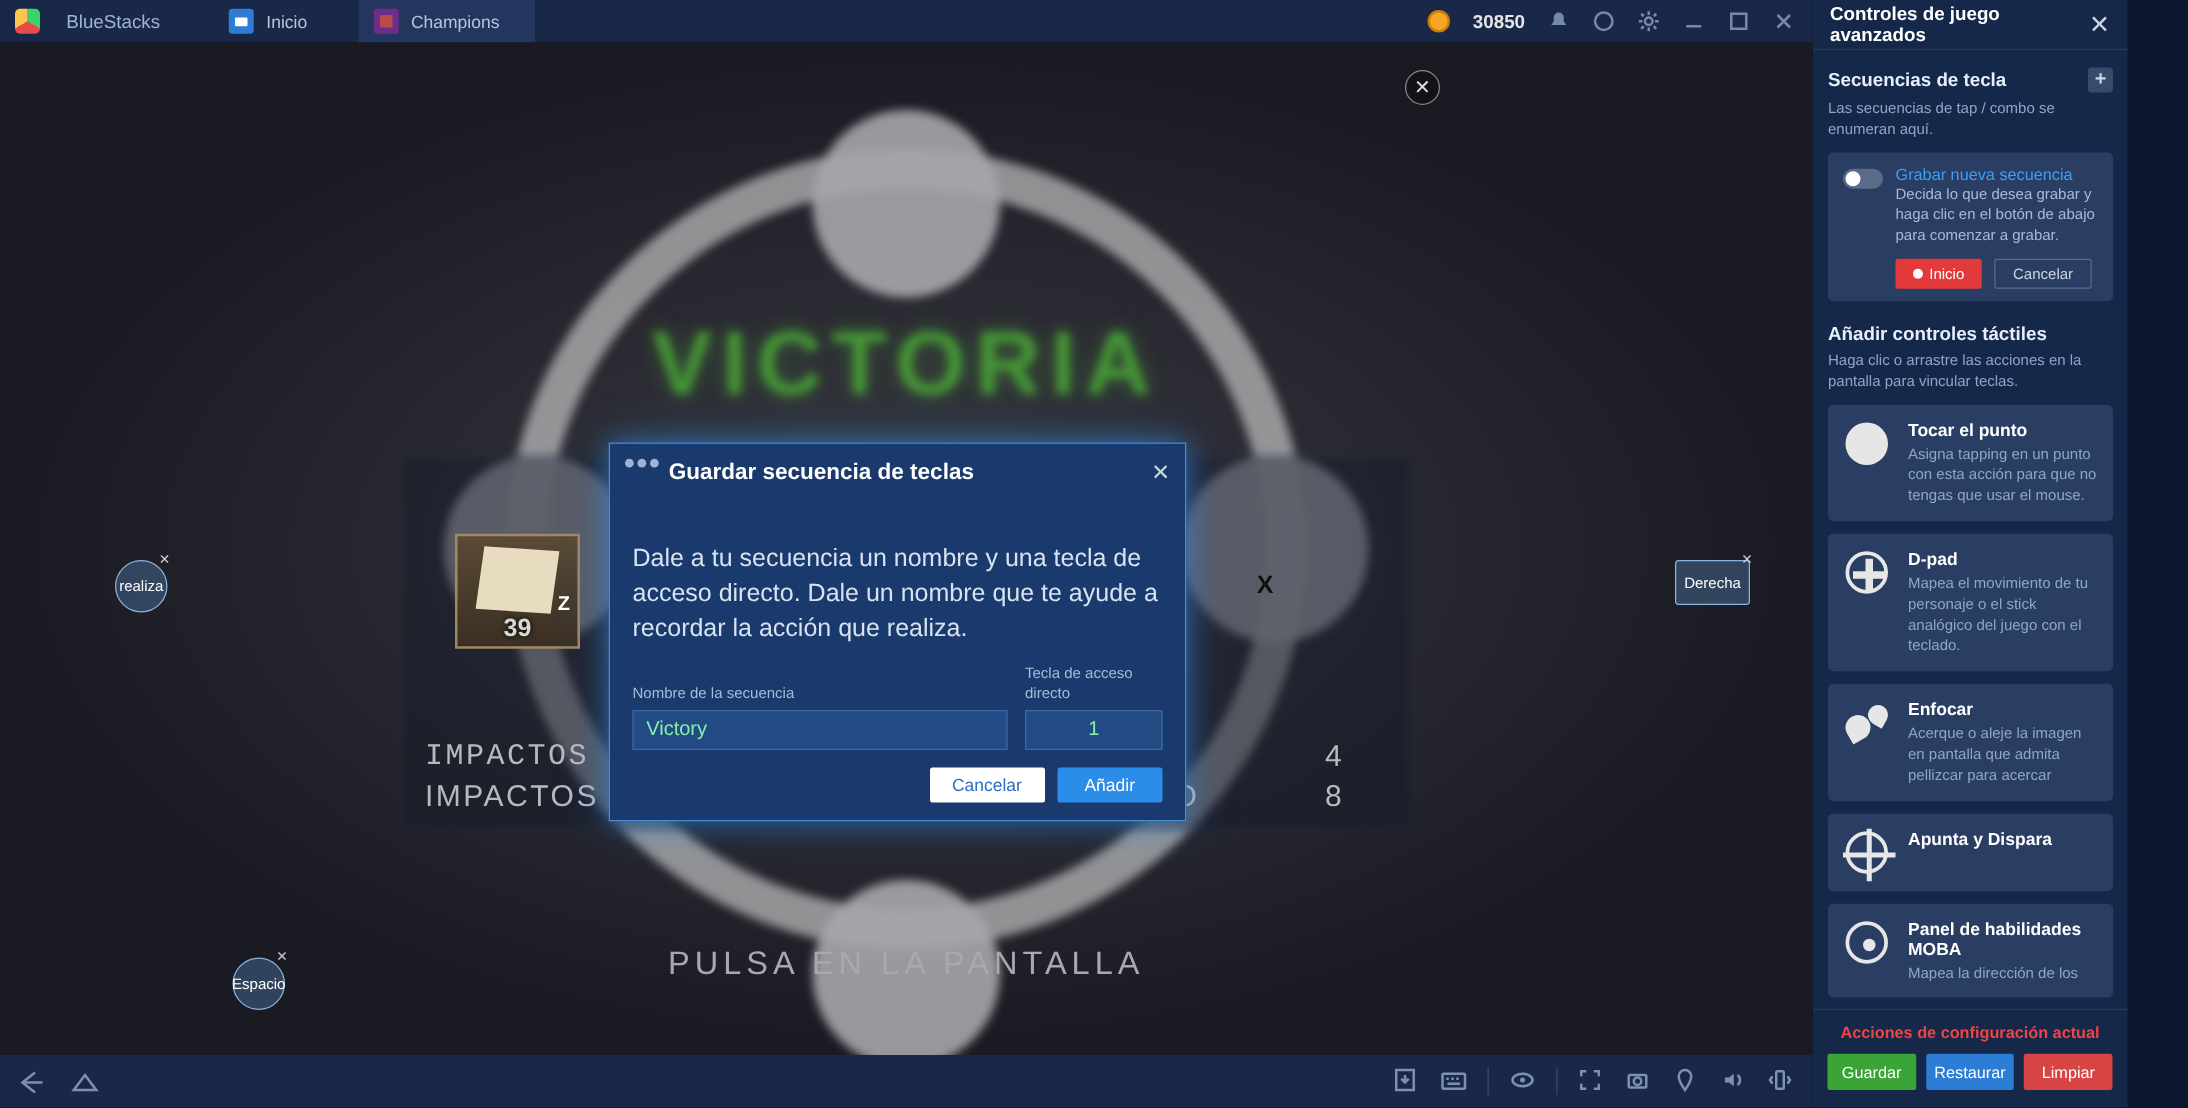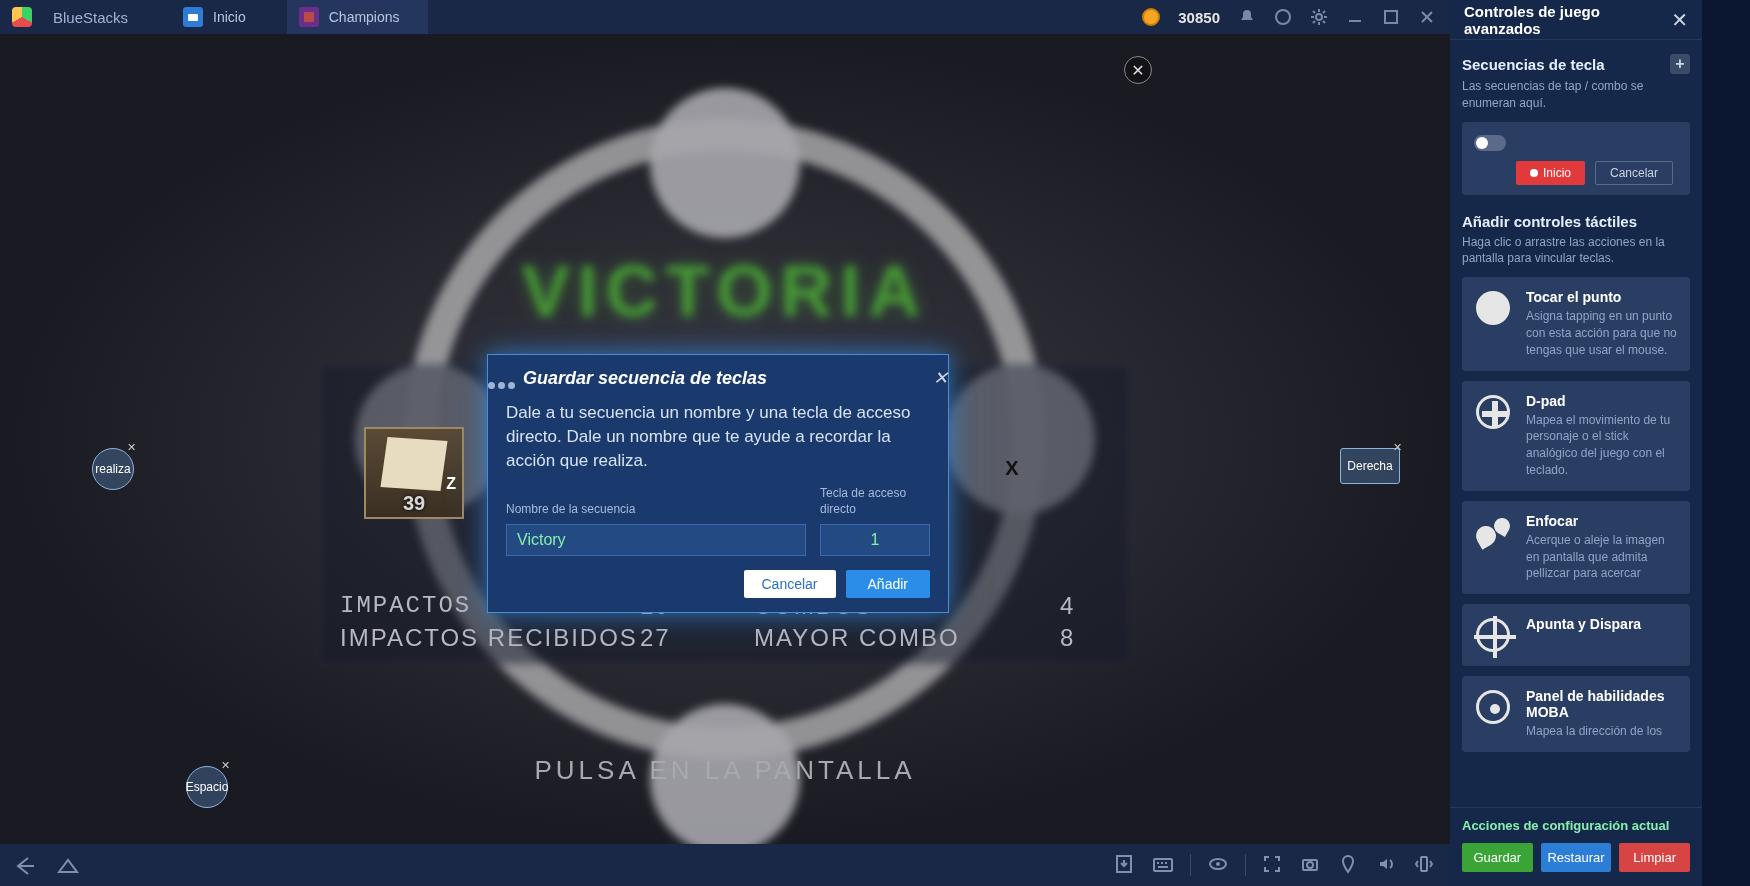--- a/index.html
+++ b/index.html
@@ -501,6 +501,10 @@
     <div class="record-card">
       <div class="rc-row1">
         <div class="toggle"></div>
+        <div>
+          <div class="rc-link">Grabar nueva secuencia</div>
+          <div class="rc-desc">Decida lo que desea grabar y haga clic en el botón de abajo para comenzar a grabar.</div>
+        </div>
       </div>
       <div class="rc-actions">
         <button class="btn-start">Inicio</button>

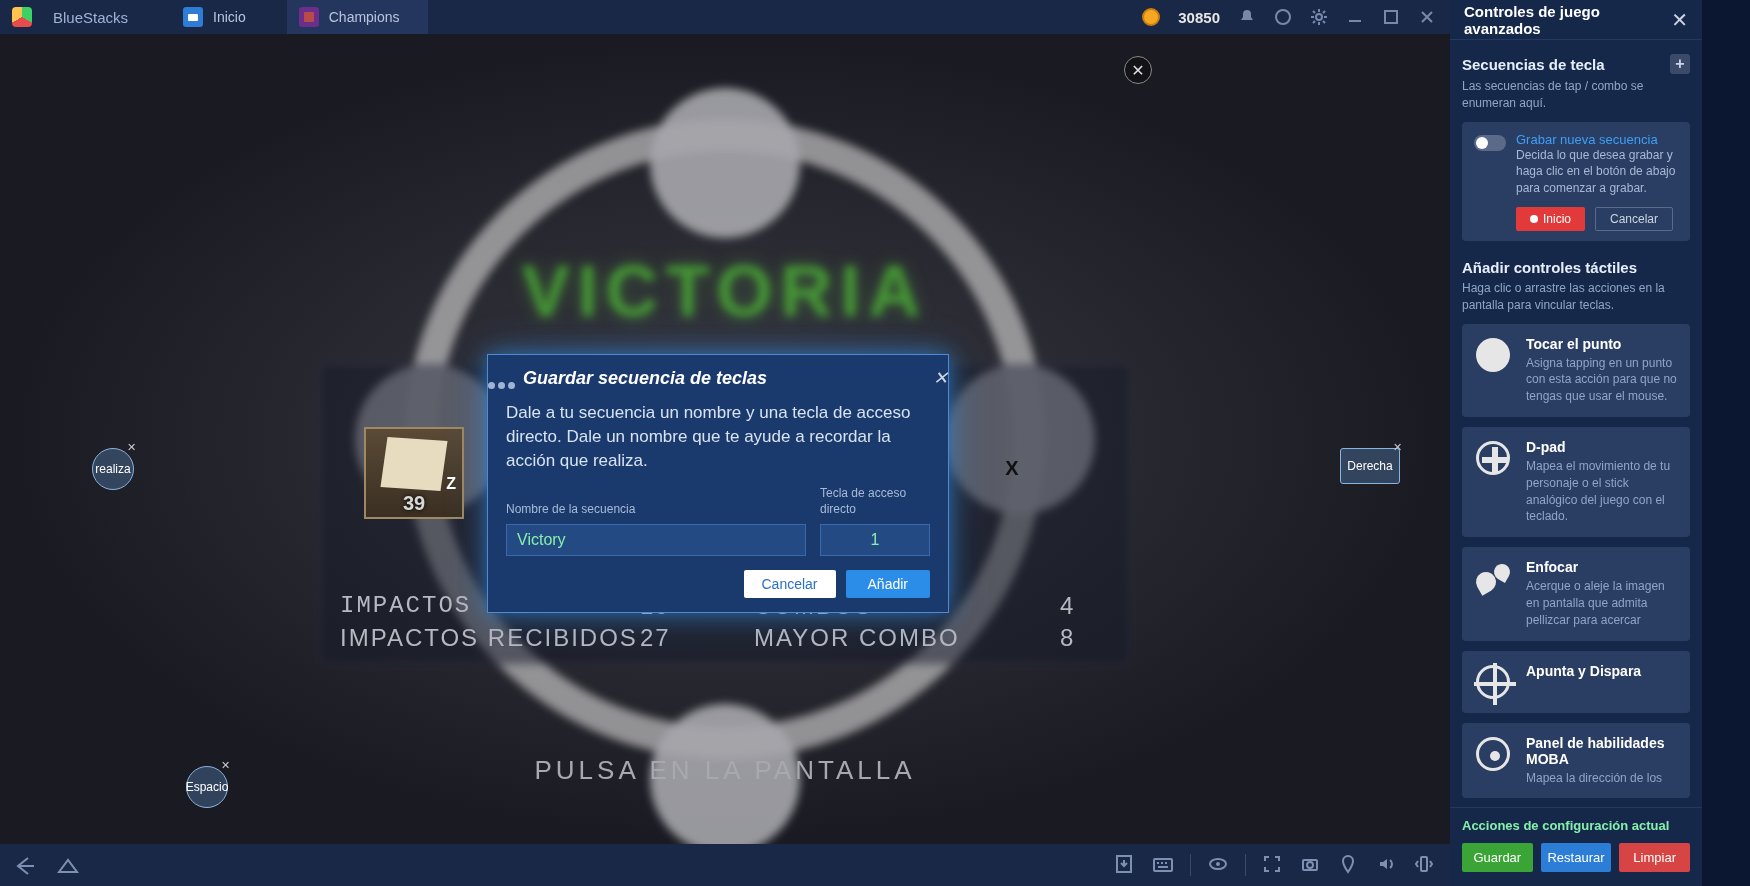--- a/index.html
+++ b/index.html
@@ -168,10 +168,9 @@
   z-index:50;
 }
 .dialog-header {
-  display:flex;align-items:flex-end;
-  padding:12px 0;
+  display:flex;align-items:flex-start;
+  padding:12px 12px;
   gap:8px;
-  font-style:italic;
 }
 .dlg-bullets { display:flex;gap:3px; }
 .dlg-bullets span { width:7px;height:7px;border-radius:50%;background:#9fb3d6; }

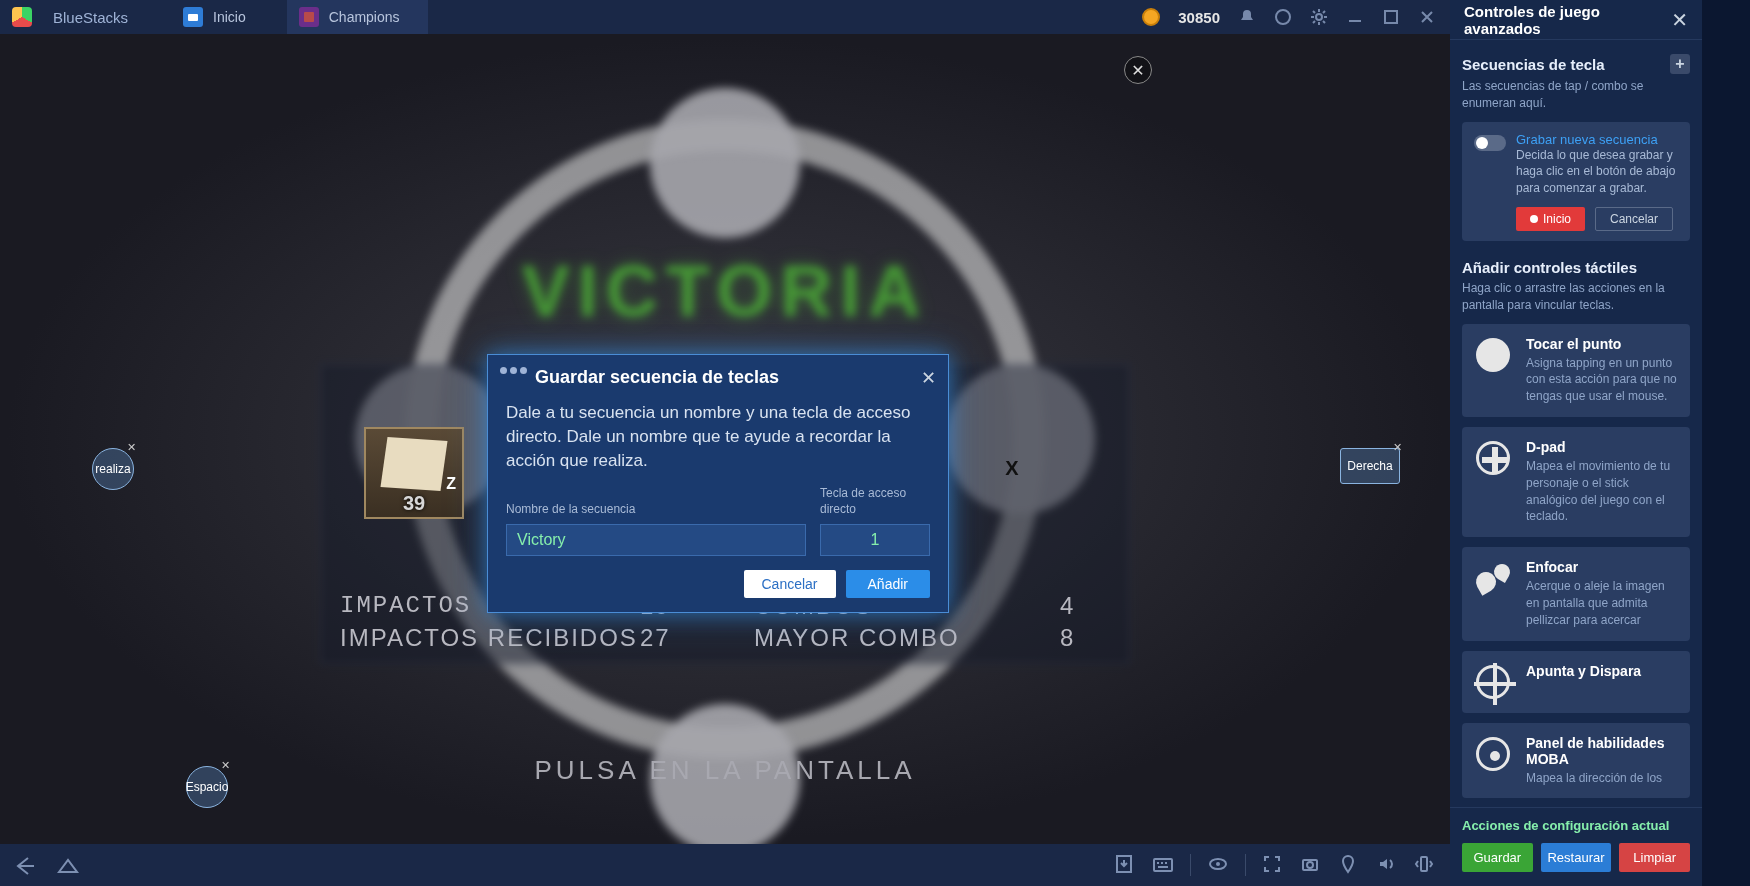--- a/index.html
+++ b/index.html
@@ -177,7 +177,7 @@
 .dlg-title { color:#fff;font-size:18px;font-weight:600; }
 .dlg-close { margin-left:auto;color:#cbd5e1;font-size:18px;cursor:pointer; }
 .dlg-body { padding:0 18px 14px; }
-.dlg-desc { color:#d8e2f0;font-size:17px;line-height:1.4;margin-bottom:14px; }
+.dlg-desc { color:#d8e2f0;font-size:20px;line-height:1.4;margin-bottom:14px;margin-top:32px; }
 .dlg-fields { display:flex;gap:14px;align-items:flex-end; }
 .dlg-col1 { flex:1; }
 .dlg-col2 { width:110px; }

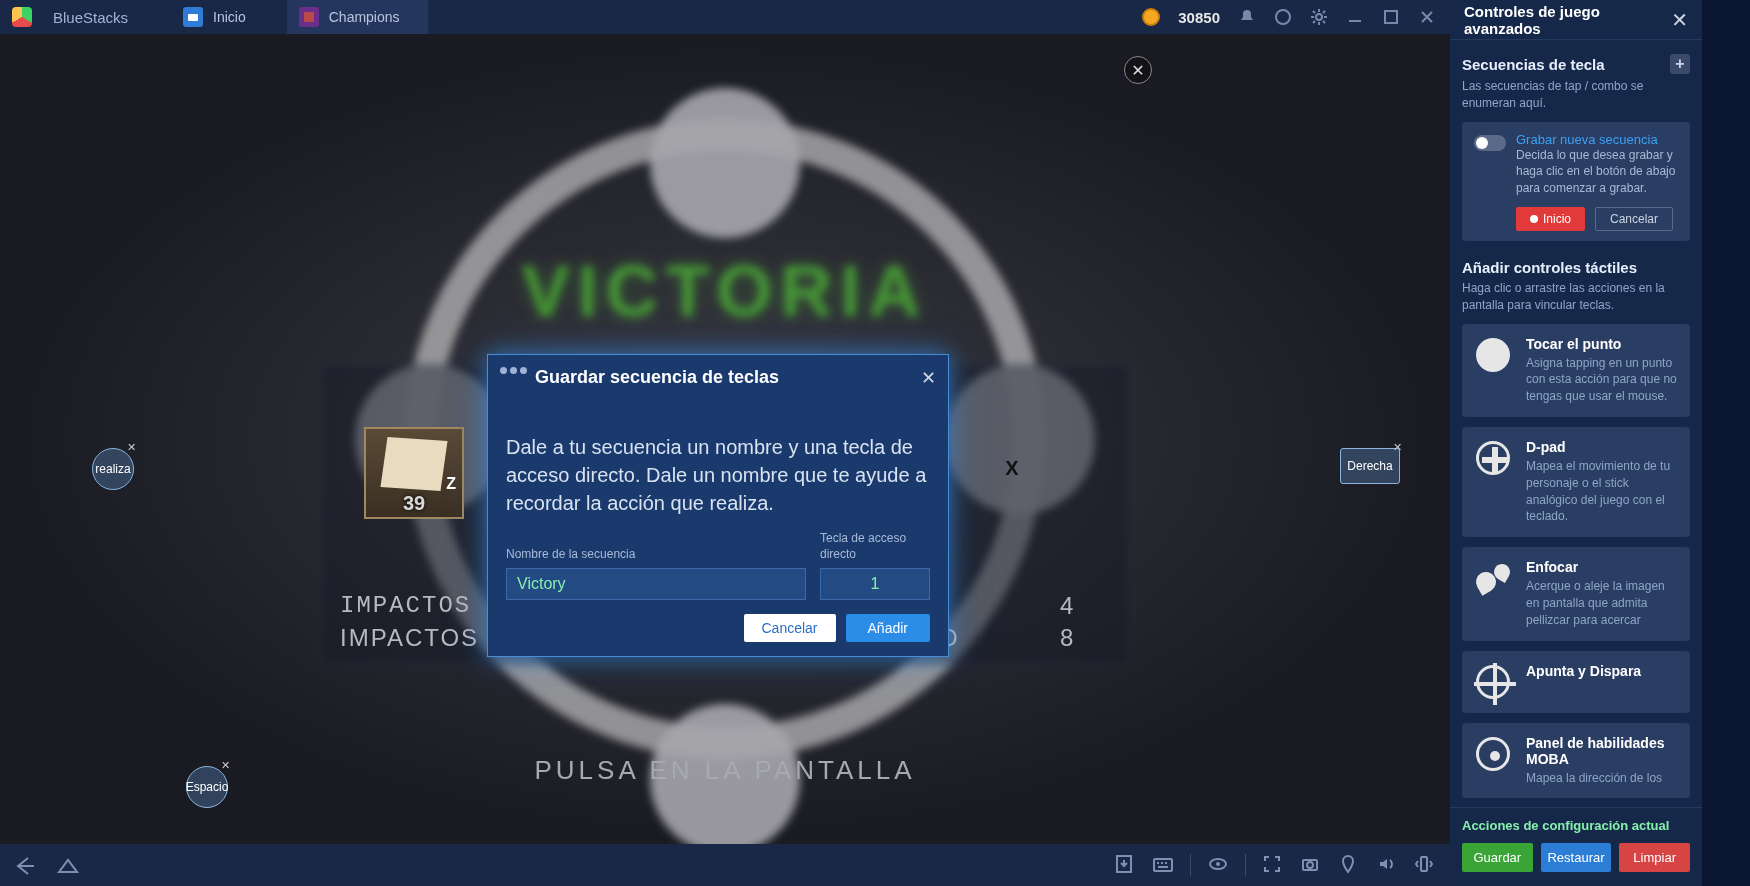--- a/index.html
+++ b/index.html
@@ -269,7 +269,7 @@
 .ctrl-desc { color:#8fa5c8;font-size:12px;line-height:1.4; }
 
 .sp-footer { border-top:1px solid #25395e;padding:10px 12px 14px; }
-.sp-footer-title { color:#86efac;font-size:13px;font-weight:600;text-align:left;margin-bottom:10px; }
+.sp-footer-title { color:#ef4444;font-size:13px;font-weight:600;text-align:center;margin-bottom:10px; }
 .sp-footer-btns { display:flex;gap:8px; }
 .fb { flex:1;padding:7px 0;font-size:13px;border:none;border-radius:2px;cursor:pointer;color:#fff; }
 .fb-save { background:#3aa536; }

